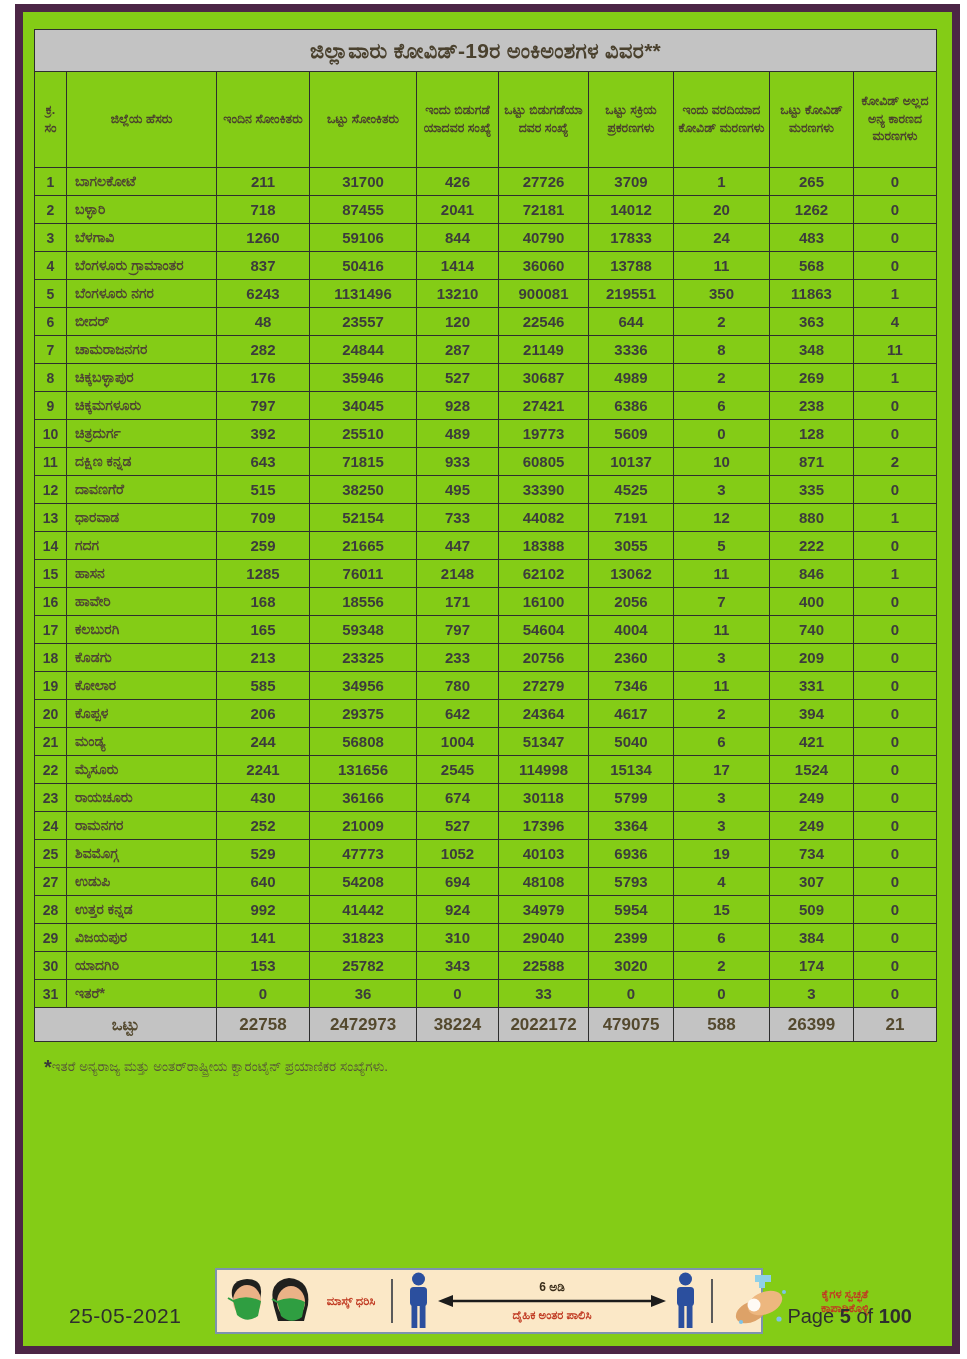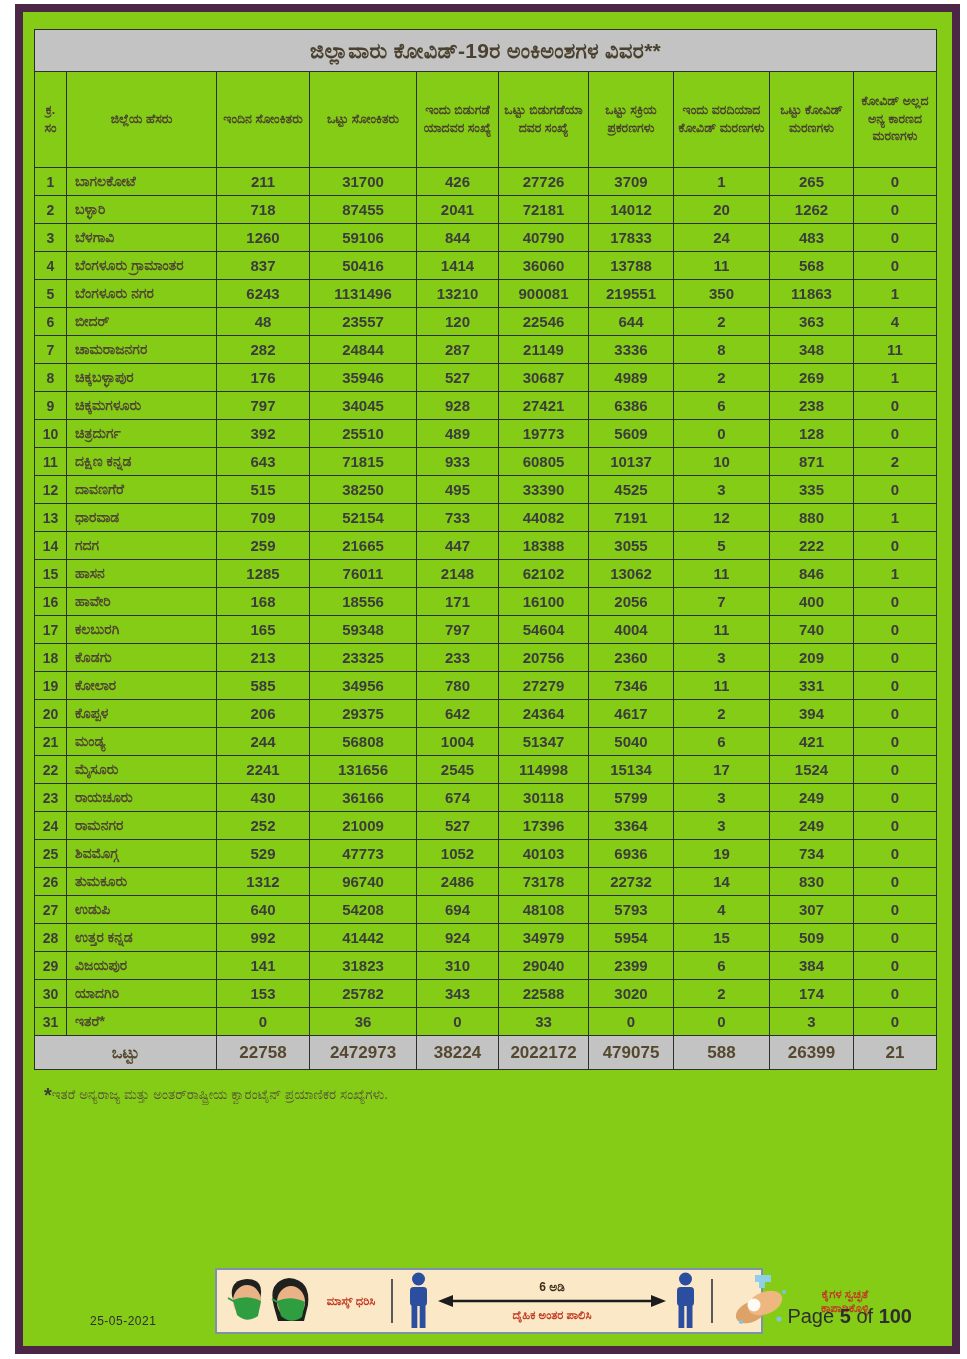--- a/index.html
+++ b/index.html
@@ -373,18 +373,6 @@
           <td class="c-num">0</td>
         </tr>
         <tr>
-          <td class="c-sl">26</td>
-          <td class="c-name">ತುಮಕೂರು</td>
-          <td class="c-num">1312</td>
-          <td class="c-num">96740</td>
-          <td class="c-num">2486</td>
-          <td class="c-num">73178</td>
-          <td class="c-num">22732</td>
-          <td class="c-num">14</td>
-          <td class="c-num">830</td>
-          <td class="c-num">0</td>
-        </tr>
-        <tr>
           <td class="c-sl">27</td>
           <td class="c-name">ಉಡುಪಿ</td>
           <td class="c-num">640</td>

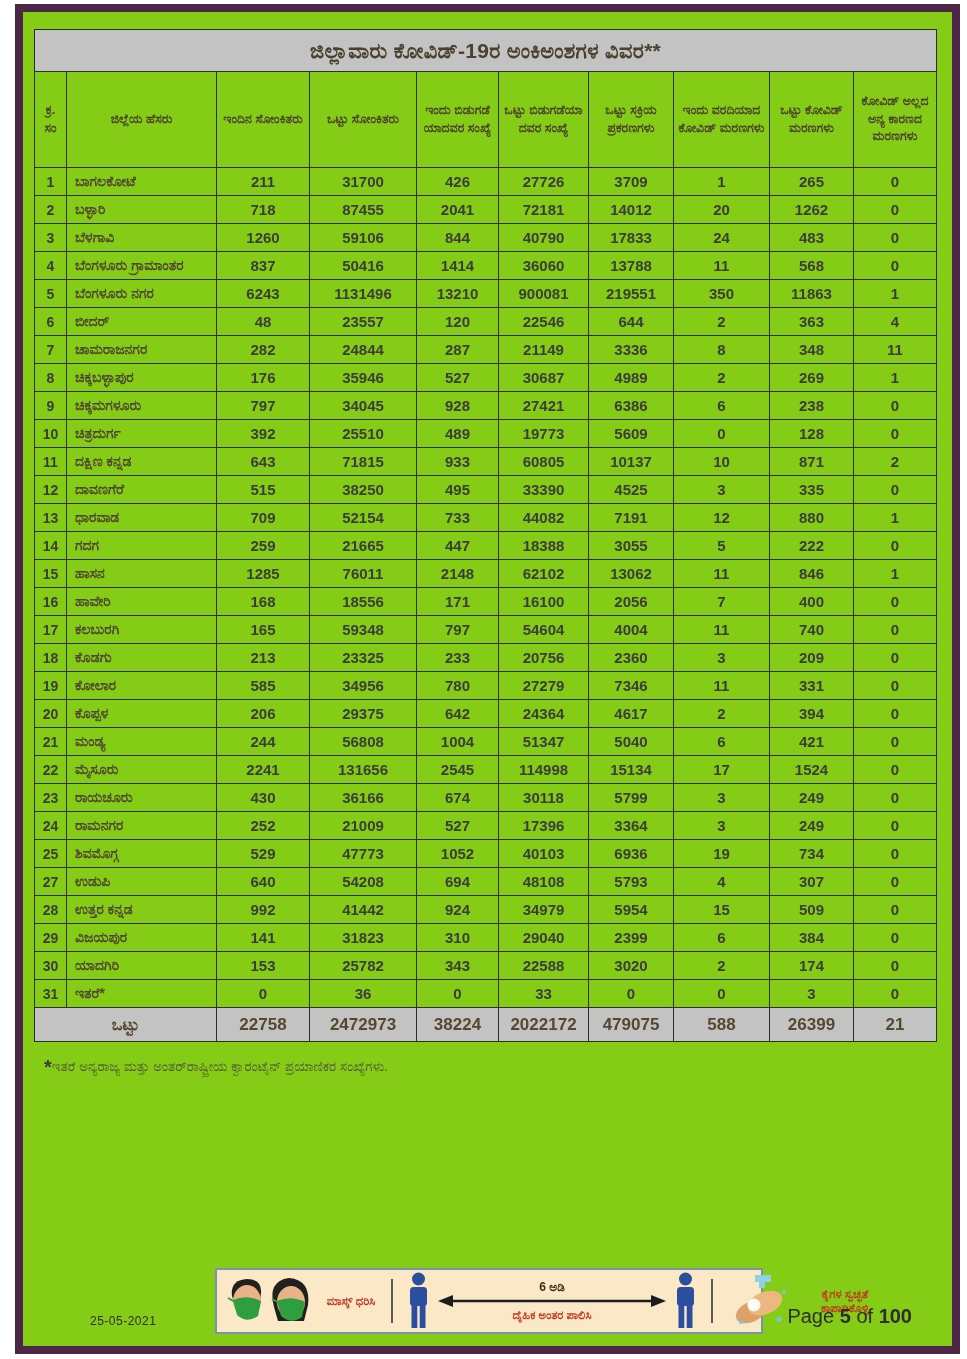--- a/index.html
+++ b/index.html
@@ -23,7 +23,7 @@
 
   
   .footer { position:absolute; left:24px; right:24px; bottom:10px; height:72px; }
-  .date-label { position:absolute; left:22px; bottom:8px; font-size:12px; color:#2e2e2e; letter-spacing:0.5px;margin-left:21px; }
+  .date-label { position:absolute; left:22px; bottom:8px; font-size:21px; color:#2e2e2e; letter-spacing:0.5px; }
   .page-indicator { position:absolute; right:16px; bottom:8px; font-size:20px; color:#2e2e2e; }
   .page-indicator b { font-weight:700; }
 

